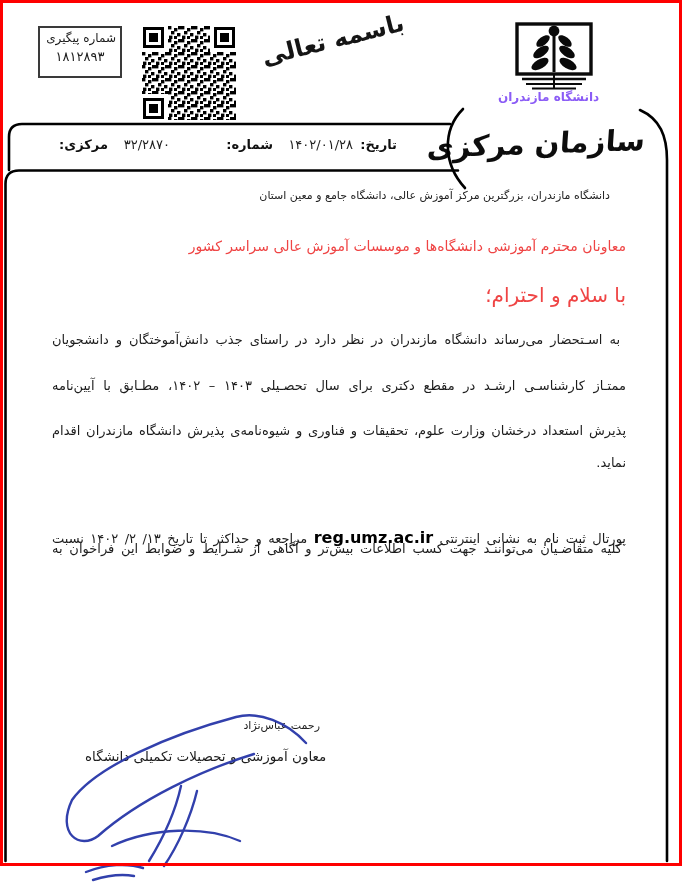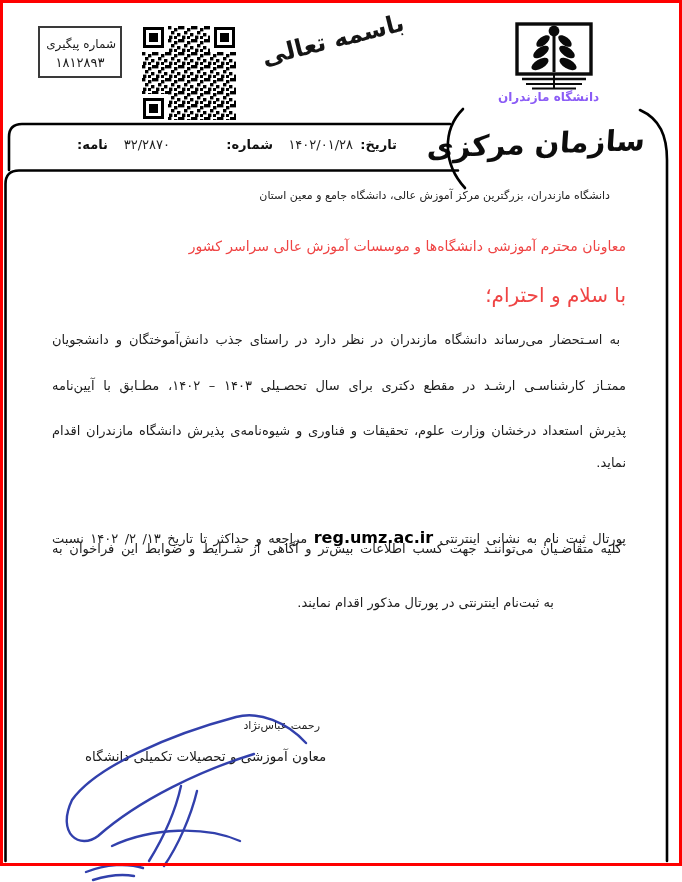--- a/index.html
+++ b/index.html
@@ -28,7 +28,7 @@
   
   #tracking-box{
     position:absolute;left:38px;top:26px;width:84px;height:52px;
-    border:2px solid #3a3a3a;direction:rtl;padding:8px 4px;box-sizing:border-box;
+    border:2px solid #3a3a3a;direction:rtl;padding:2px 4px;box-sizing:border-box;
   }
   #tracking-box .tl{font-size:12px;text-align:right;line-height:16px;}
   #tracking-box .tn{font-size:13px;text-align:center;line-height:22px;letter-spacing:1px;}

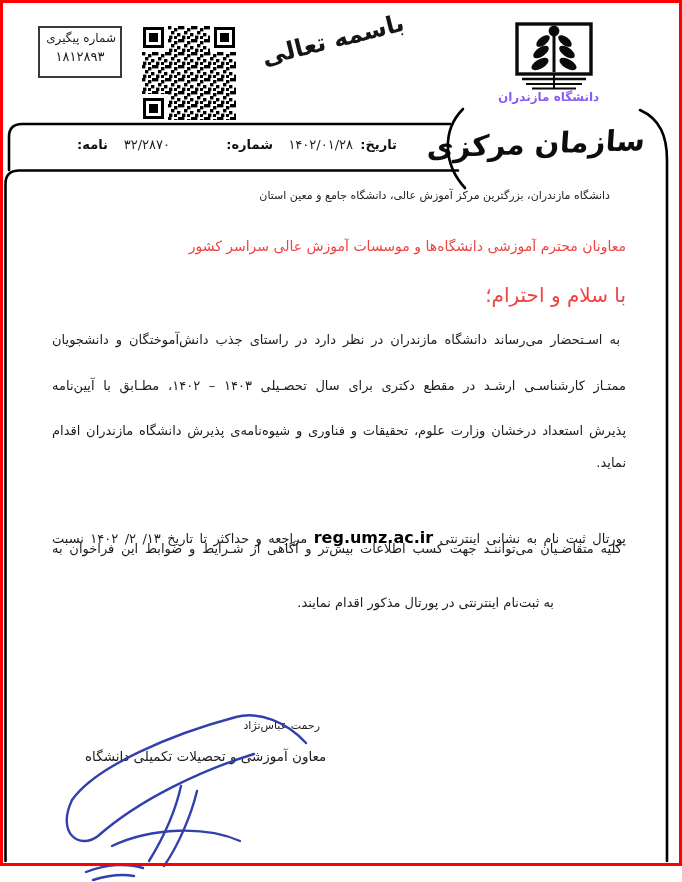--- a/index.html
+++ b/index.html
@@ -151,7 +151,7 @@
   <div class="meta" style="right:329px;">۱۴۰۲/۰۱/۲۸</div>
   <div class="meta lbl" style="right:409px;">شماره:</div>
   <div class="meta" style="right:512px;margin-left:48px;">۳۲/۲۸۷۰</div>
-  <div class="meta lbl" style="right:574px;">نامه:</div>
+  <div class="meta lbl" style="right:574px;">مرکزی:</div>
 
   <div id="slogan">دانشگاه مازندران، بزرگترین مرکز آموزش عالی، دانشگاه جامع و معین استان</div>
 

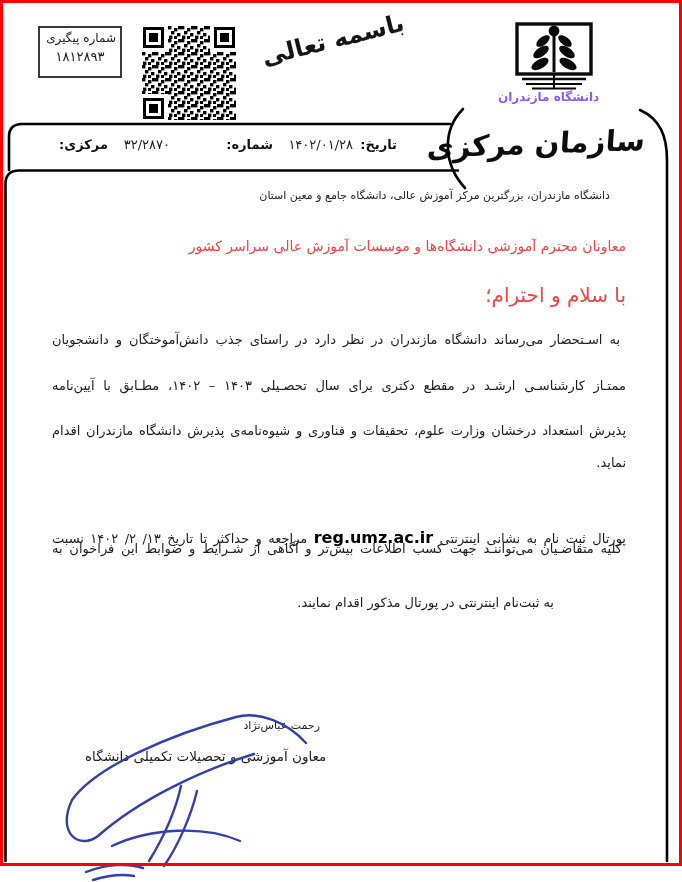--- a/index.html
+++ b/index.html
@@ -169,7 +169,6 @@
     <span class="urltxt">reg.umz.ac.ir</span>
     <span>مراجعه و حداکثر تا تاریخ ۱۳/ ۲/ ۱۴۰۲ نسبت</span>
   </div>
-  <div class="line rstart" style="top:592px;padding-right:72px;">به ثبت‌نام اینترنتی در پورتال مذکور اقدام نمایند.</div>
 
 
   <div id="sig-name">رحمت عباس‌نژاد</div>

